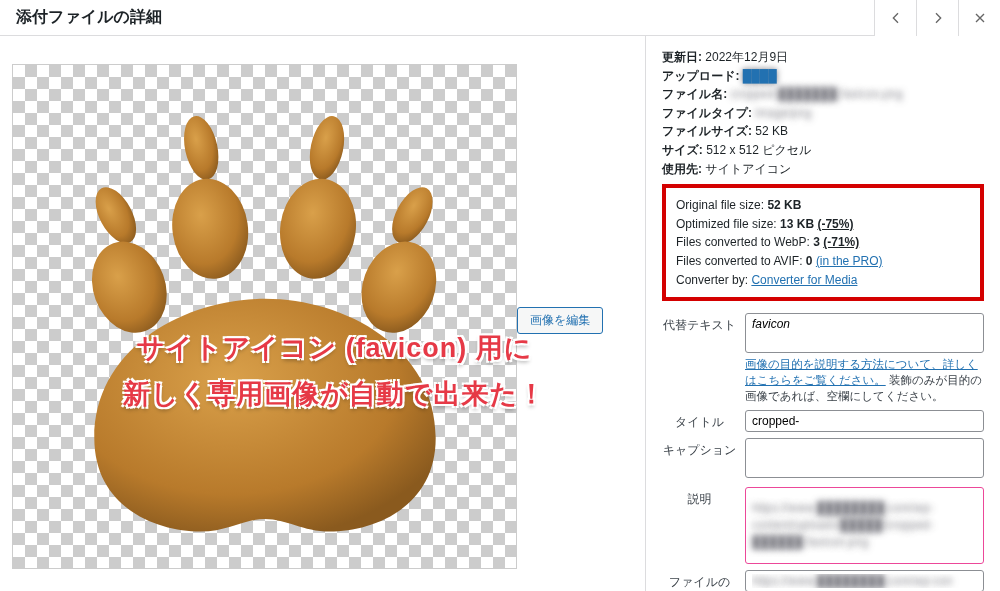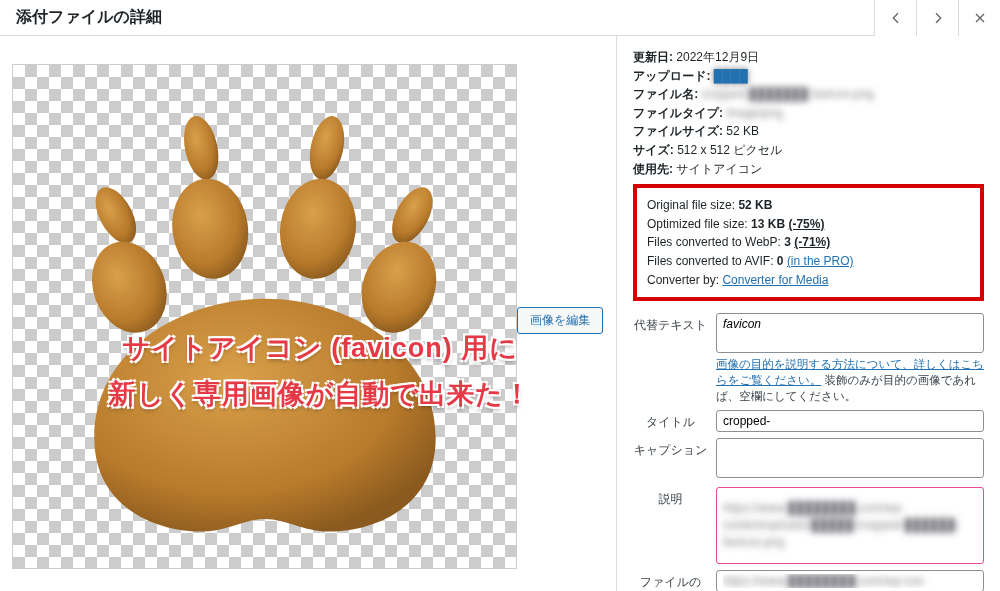--- a/index.html
+++ b/index.html
@@ -23,7 +23,7 @@
   .paw svg { width: 460px; height: 460px; }
   .overlay-text { position: absolute; top: 290px; width: 100%; text-align: center; font-weight: 900; font-size: 27px; color: #e63946; text-shadow: -2px -2px 0 #fff,2px -2px 0 #fff,-2px 2px 0 #fff,2px 2px 0 #fff,0 3px 4px rgba(0,0,0,.4); line-height: 1.7; letter-spacing: 1px; pointer-events: none; }
   .edit-btn { margin-top: 8px; padding: 4px 12px; border: 1px solid #2271b1; color: #2271b1; background: #f6f7f7; border-radius: 3px; font-size: 12px; cursor: pointer; }
-  .details-pane { width: 384px; border-left: 1px solid #dcdcde; padding: 12px 16px 8px; overflow-y: auto; font-size: 12px; }
+  .details-pane { width: 355px; border-left: 1px solid #dcdcde; padding: 12px 16px 8px; overflow-y: auto; font-size: 12px; }
   .meta-line { line-height: 1.55; }
   .meta-line strong { font-weight: 700; }
   .blur { color: transparent; text-shadow: 0 0 6px rgba(80,80,90,.7); user-select: none; }

